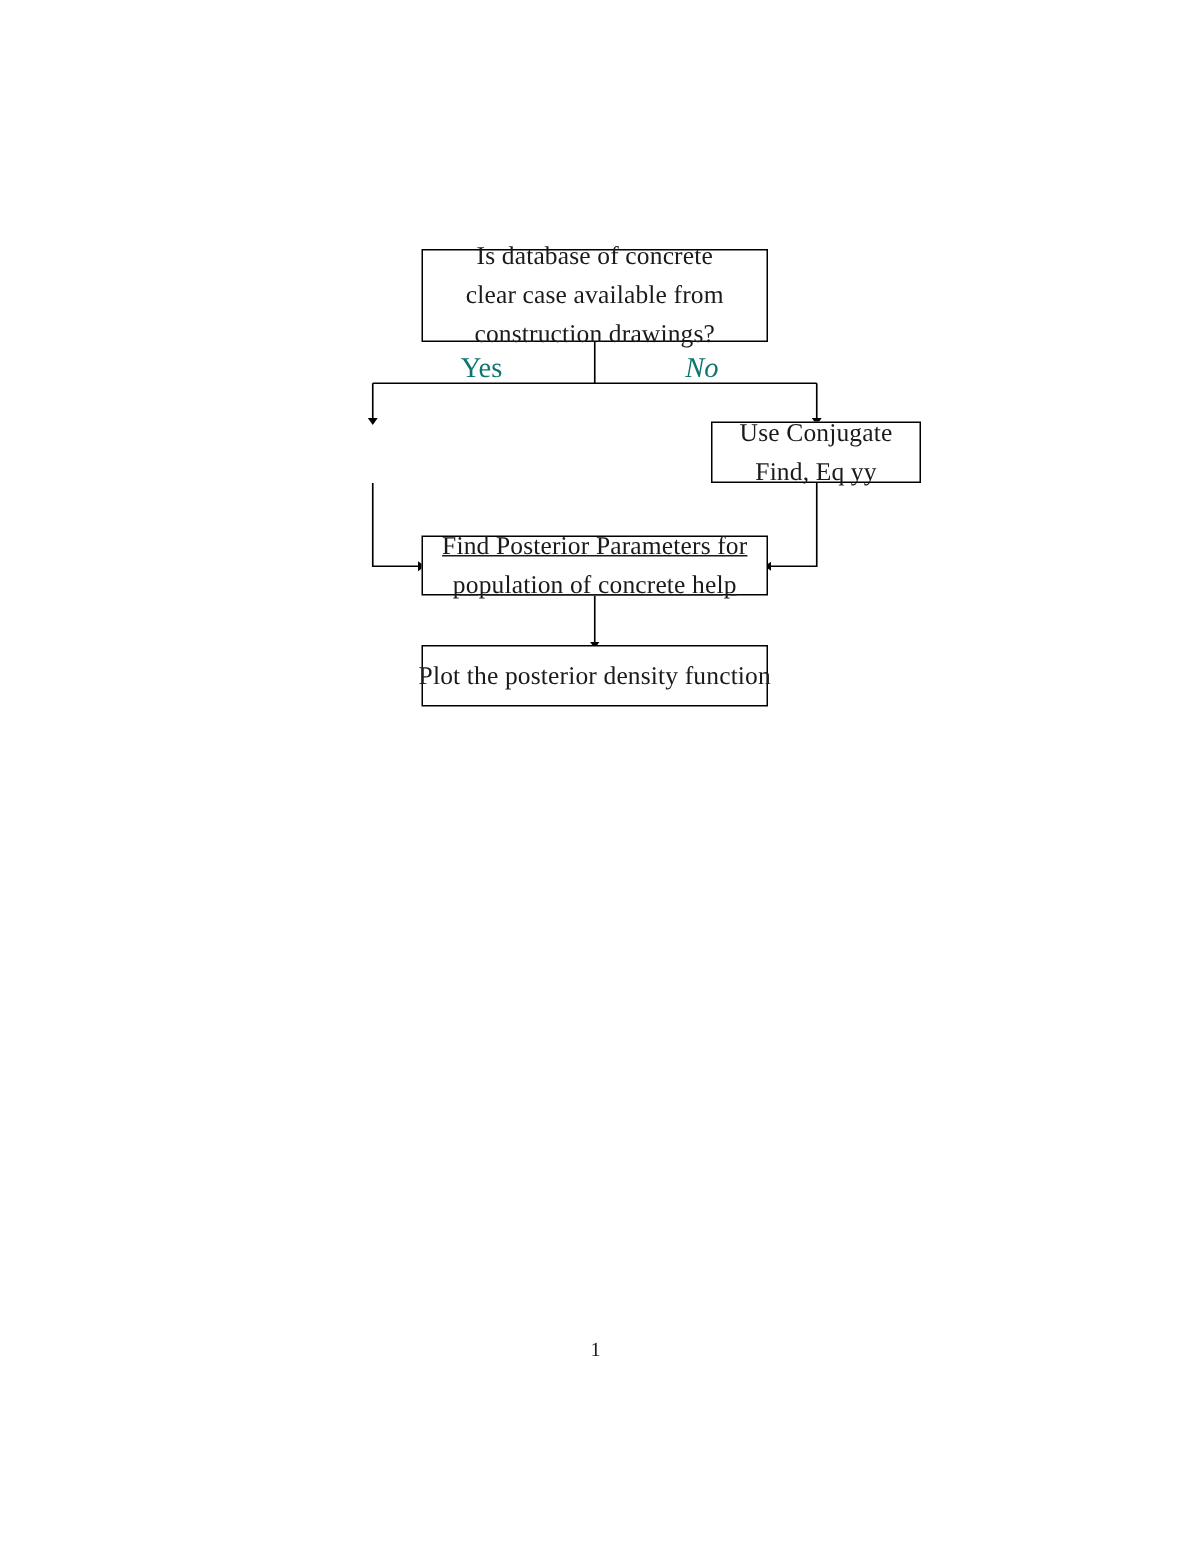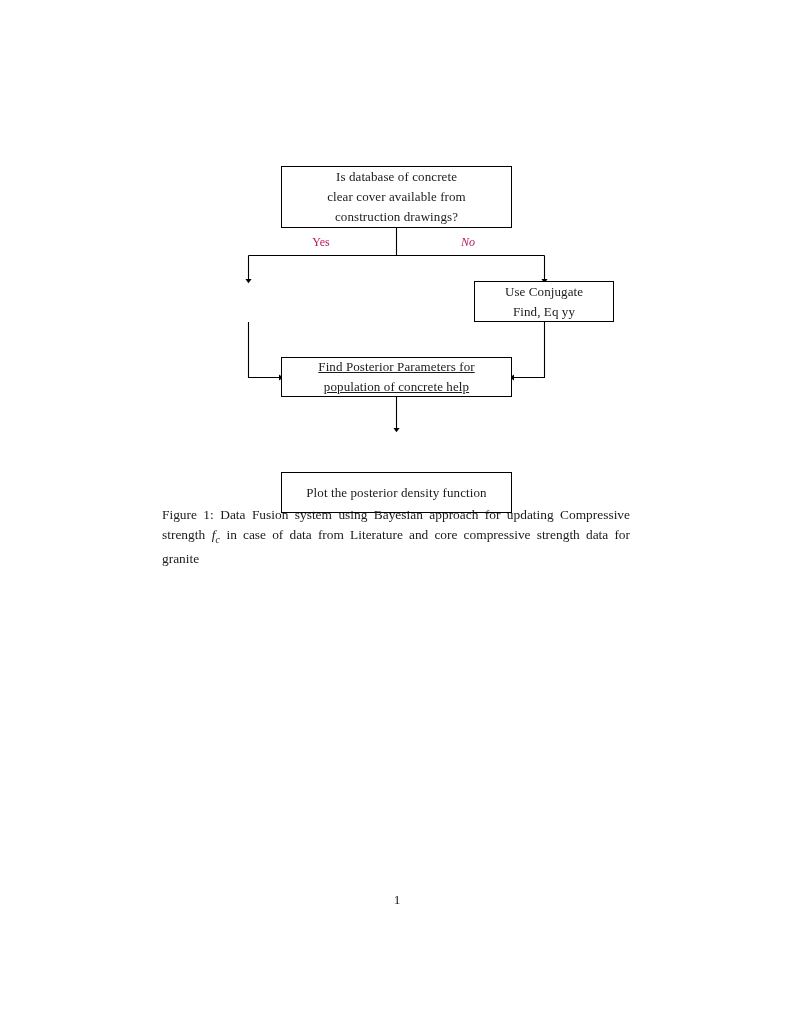--- a/index.html
+++ b/index.html
@@ -53,7 +53,7 @@
     align-items: center;
     justify-content: center;
     text-align: center;
-    font-size: 13px;
+    font-size: 17px;
     line-height: 1.52;
     letter-spacing: 0.1px;
     color: #1a1a1a;

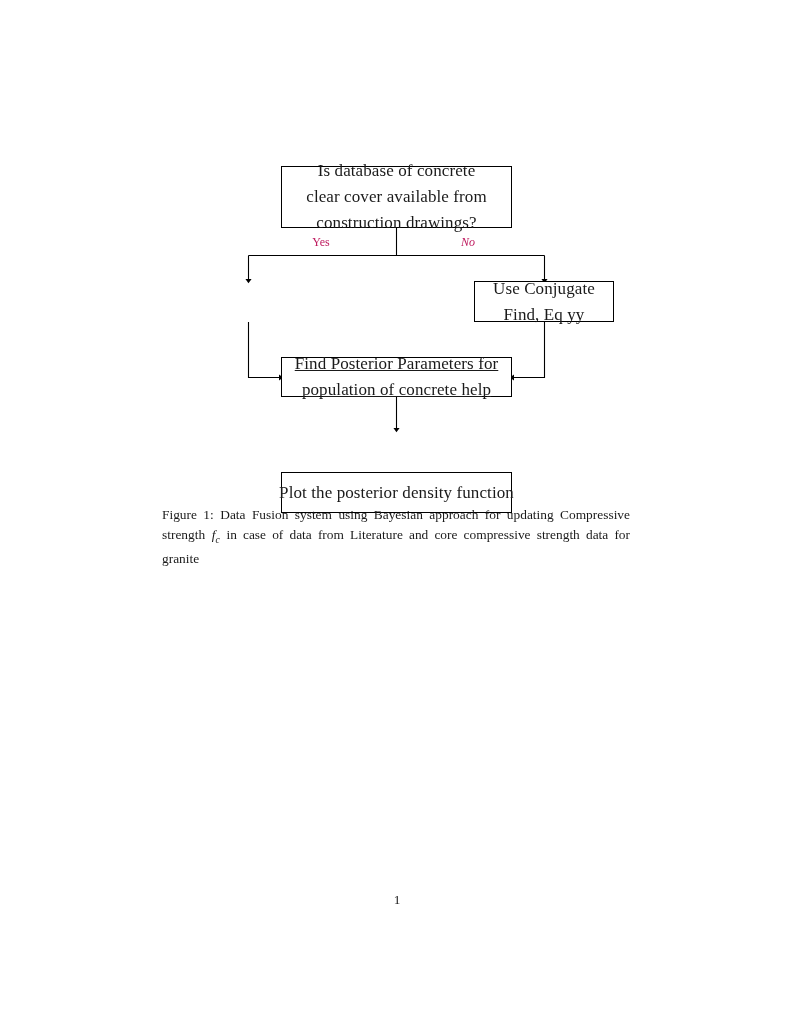--- a/index.html
+++ b/index.html
@@ -144,7 +144,7 @@
 
     <div class="node-box" id="node-decision">
       <span class="line">Is database of concrete</span>
-      <span class="line">clear cover available from</span>
+      <span class="line">clear case available from</span>
       <span class="line">construction drawings?</span>
     </div>
 

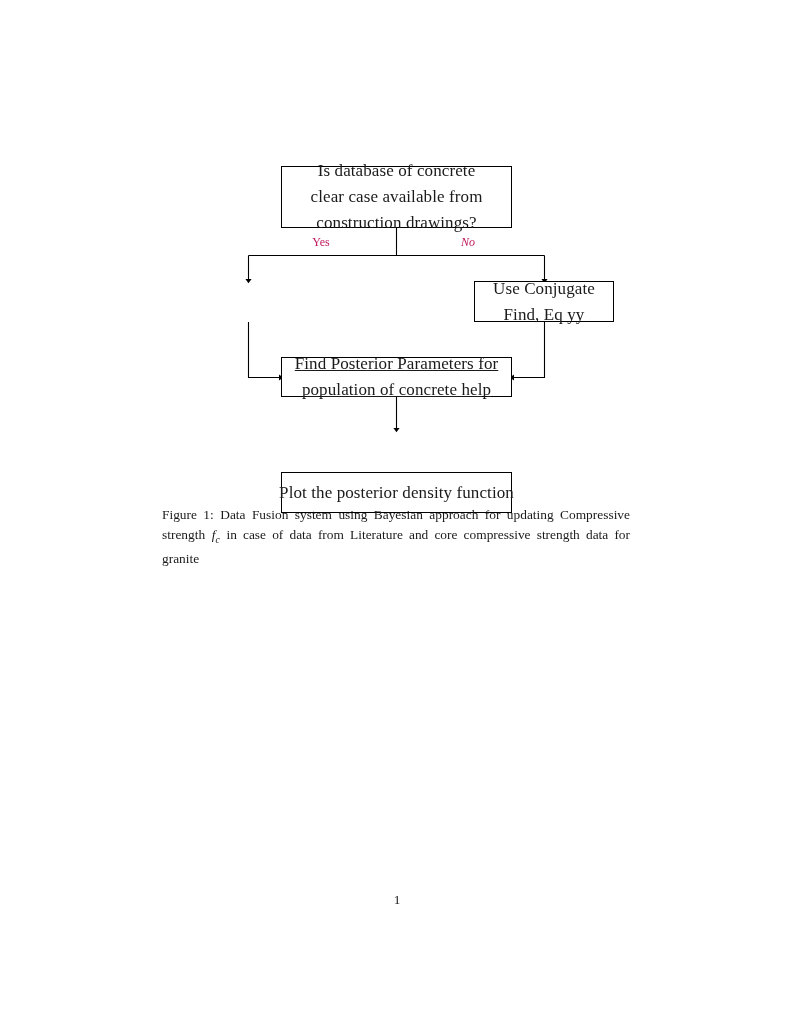--- a/index.html
+++ b/index.html
@@ -71,9 +71,9 @@
 
   .edge-label {
     position: absolute;
-    font-size: 12px;
+    font-size: 19px;
     line-height: 1;
-    color: #be185d;
+    color: #0f766e;
     white-space: nowrap;
     transform: translateX(-50%);
   }

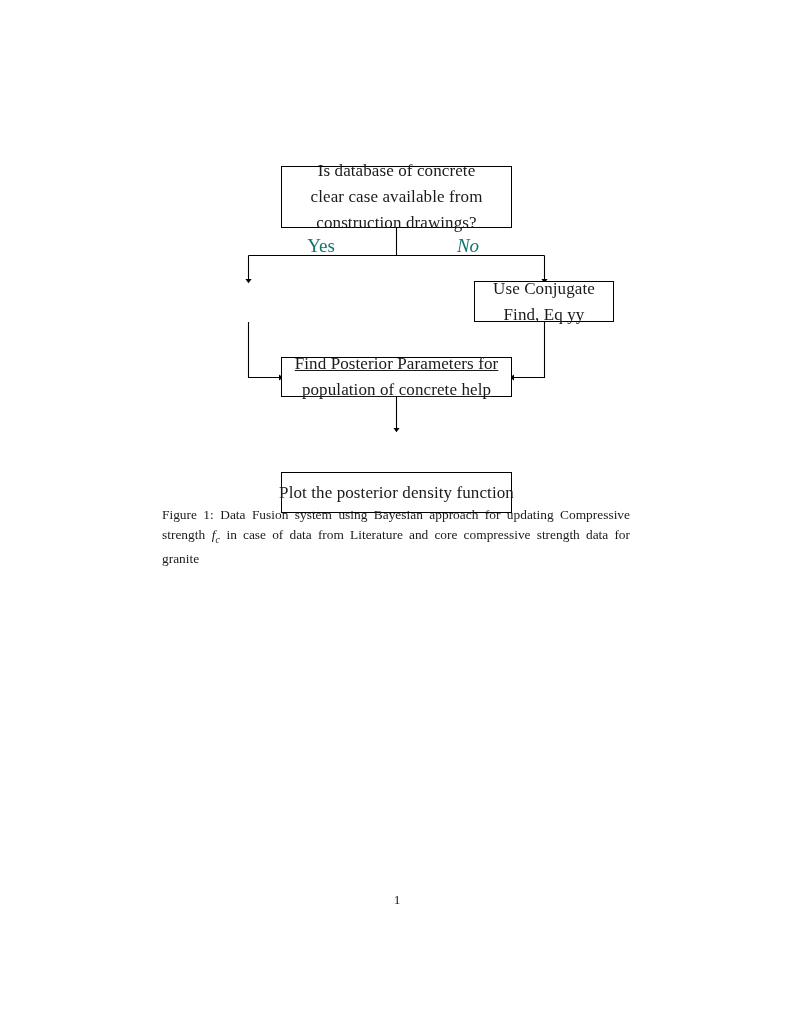--- a/index.html
+++ b/index.html
@@ -67,7 +67,7 @@
   #node-jeffreys  { left: 179px; top: 281px; width: 139px; height: 41px; }
   #node-conjugate { left: 474px; top: 281px; width: 140px; height: 41px; text-align: center; }
   #node-posterior { left: 281px; top: 357px; width: 231px; height: 40px; text-decoration: underline; }
-  #node-plot      { left: 281px; top: 430px; width: 231px; height: 41px; margin-top: 42px; }
+  #node-plot      { left: 281px; top: 430px; width: 231px; height: 41px; }
 
   .edge-label {
     position: absolute;

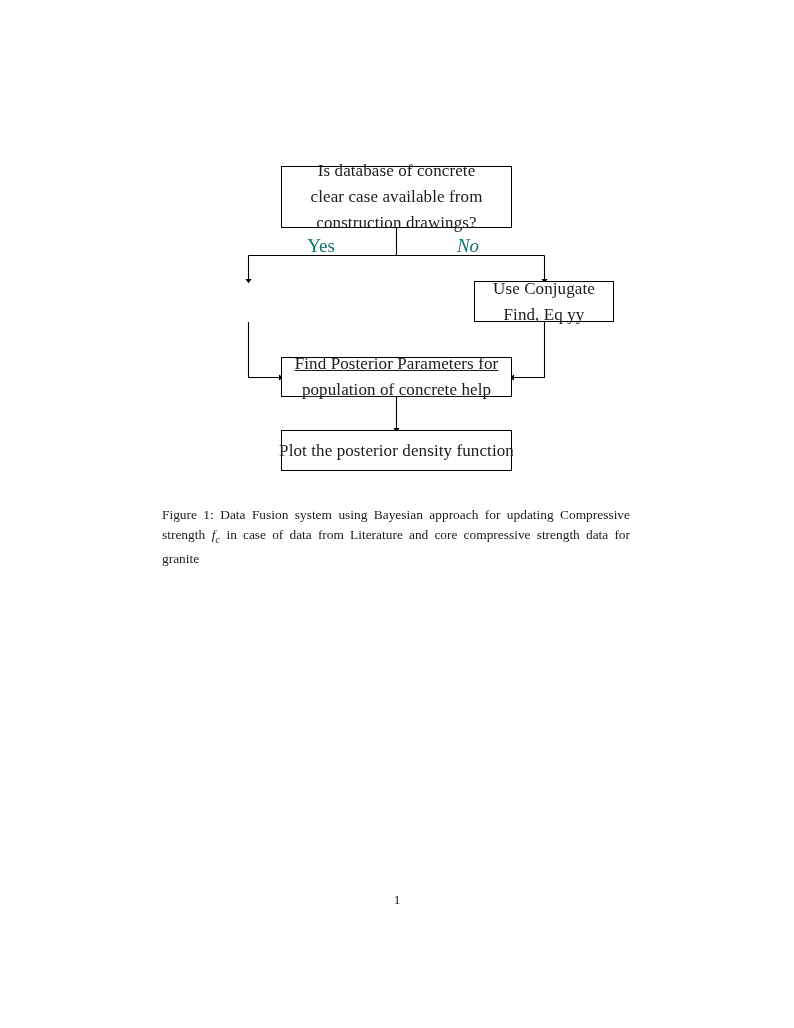--- a/index.html
+++ b/index.html
@@ -167,7 +167,6 @@
     </div>
   </div>
 
-  <p id="caption"><span>Figure 1:</span><span> Data Fusion system using Bayesian approach for updating Compressive strength </span><span class="mathvar"><span>f</span><sub>c</sub></span><span> in case of data from Literature and core compressive strength data for granite</span></p>
 
   <div id="page-number">1</div>
 

